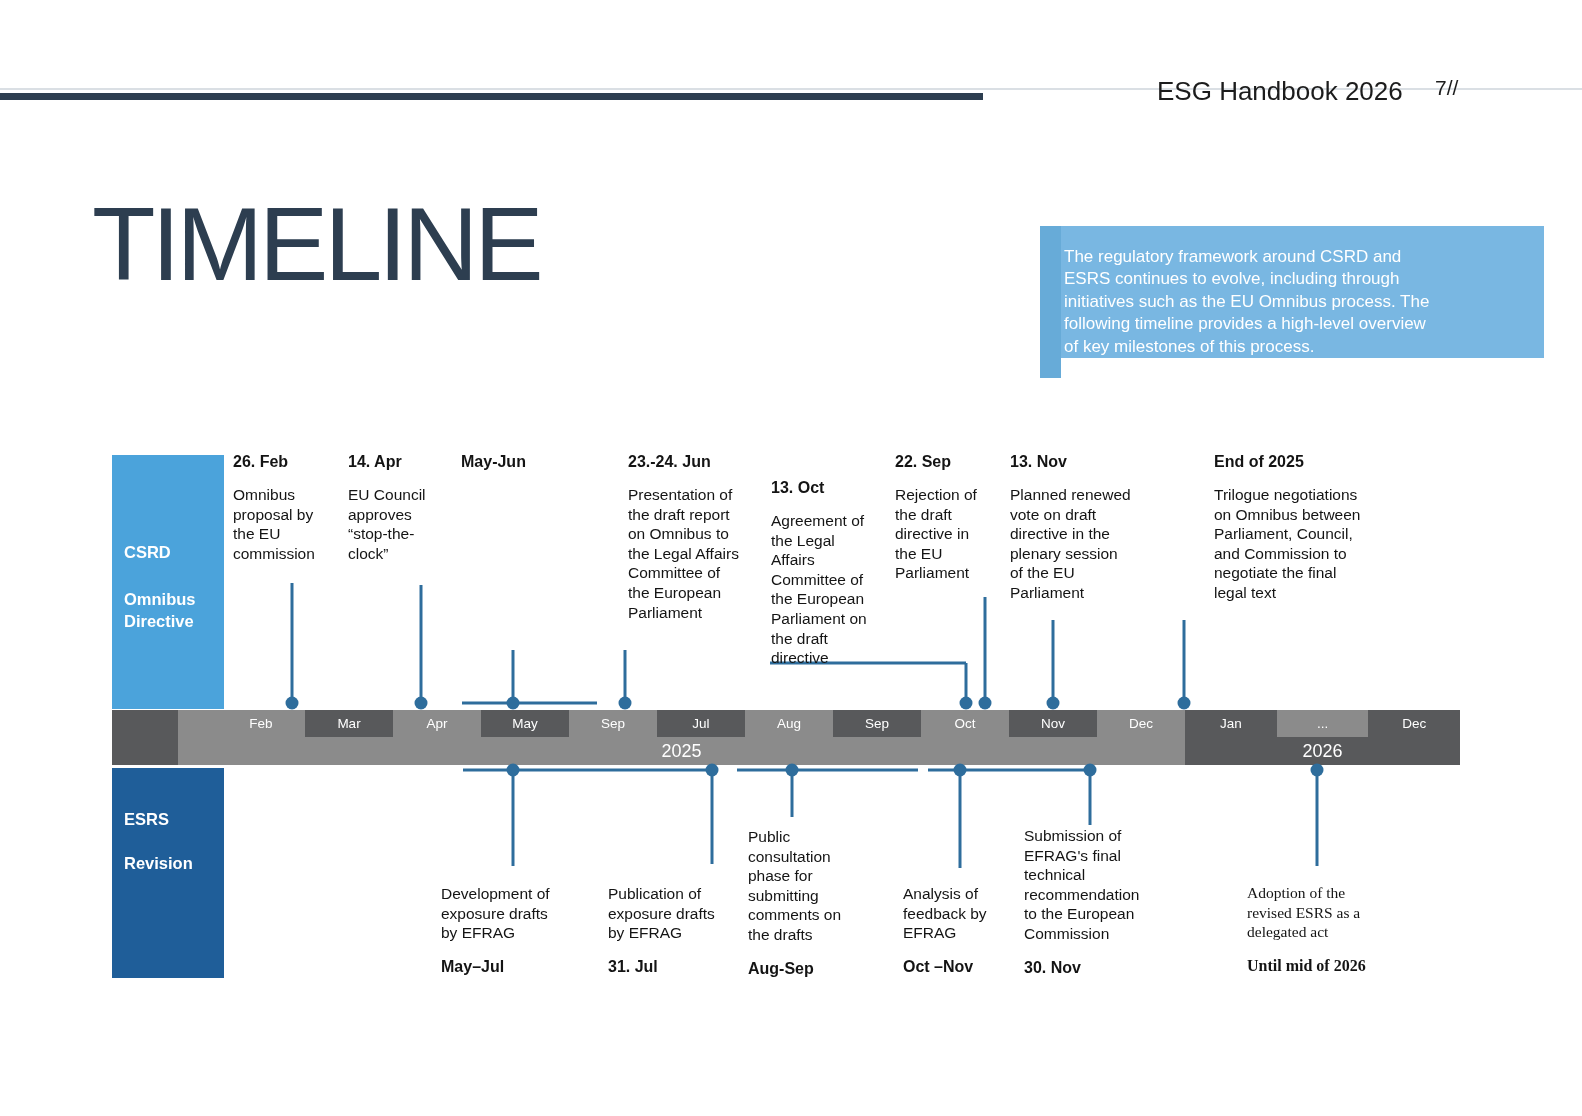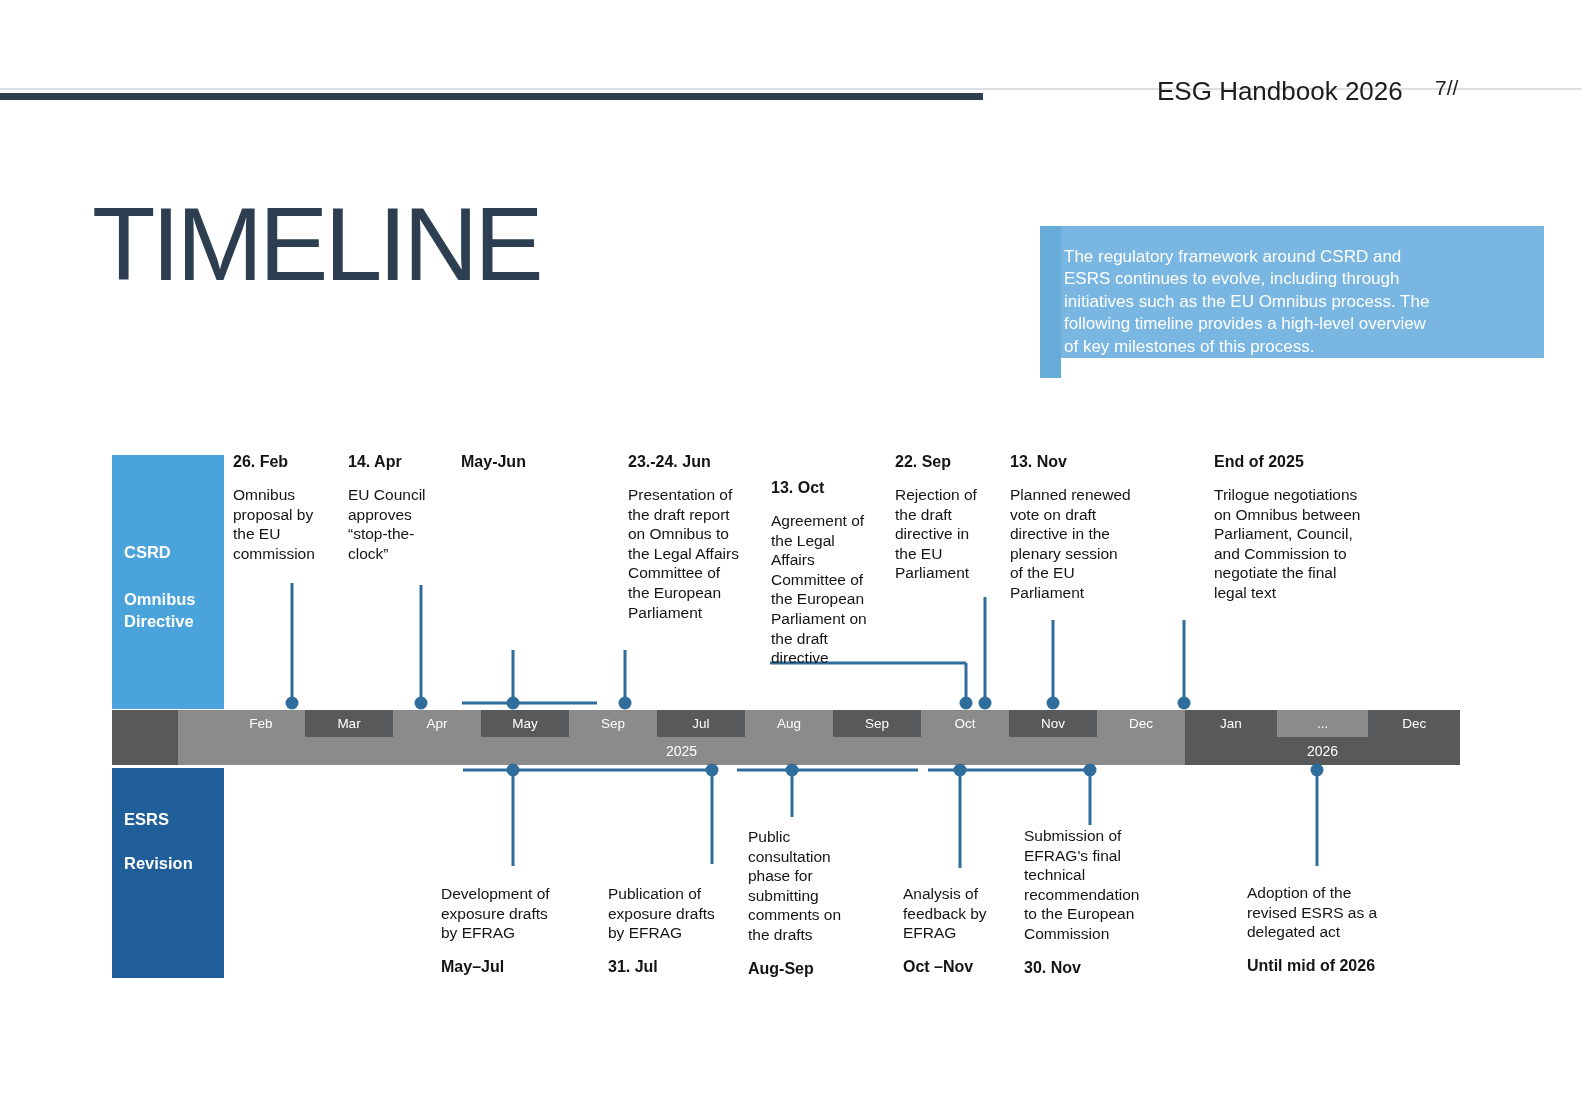--- a/index.html
+++ b/index.html
@@ -47,7 +47,7 @@
   .mcell.lightboxed{background:var(--bar-gray);}
 
   .yearlab{position:absolute;top:737px;height:28px;display:flex;align-items:center;
-           justify-content:center;color:#fff;font-size:14px;}
+           justify-content:center;color:#fff;font-size:18px;}
   .year-2025{left:178px;width:1007px;}
   .year-2026{left:1185px;width:275px;}
 

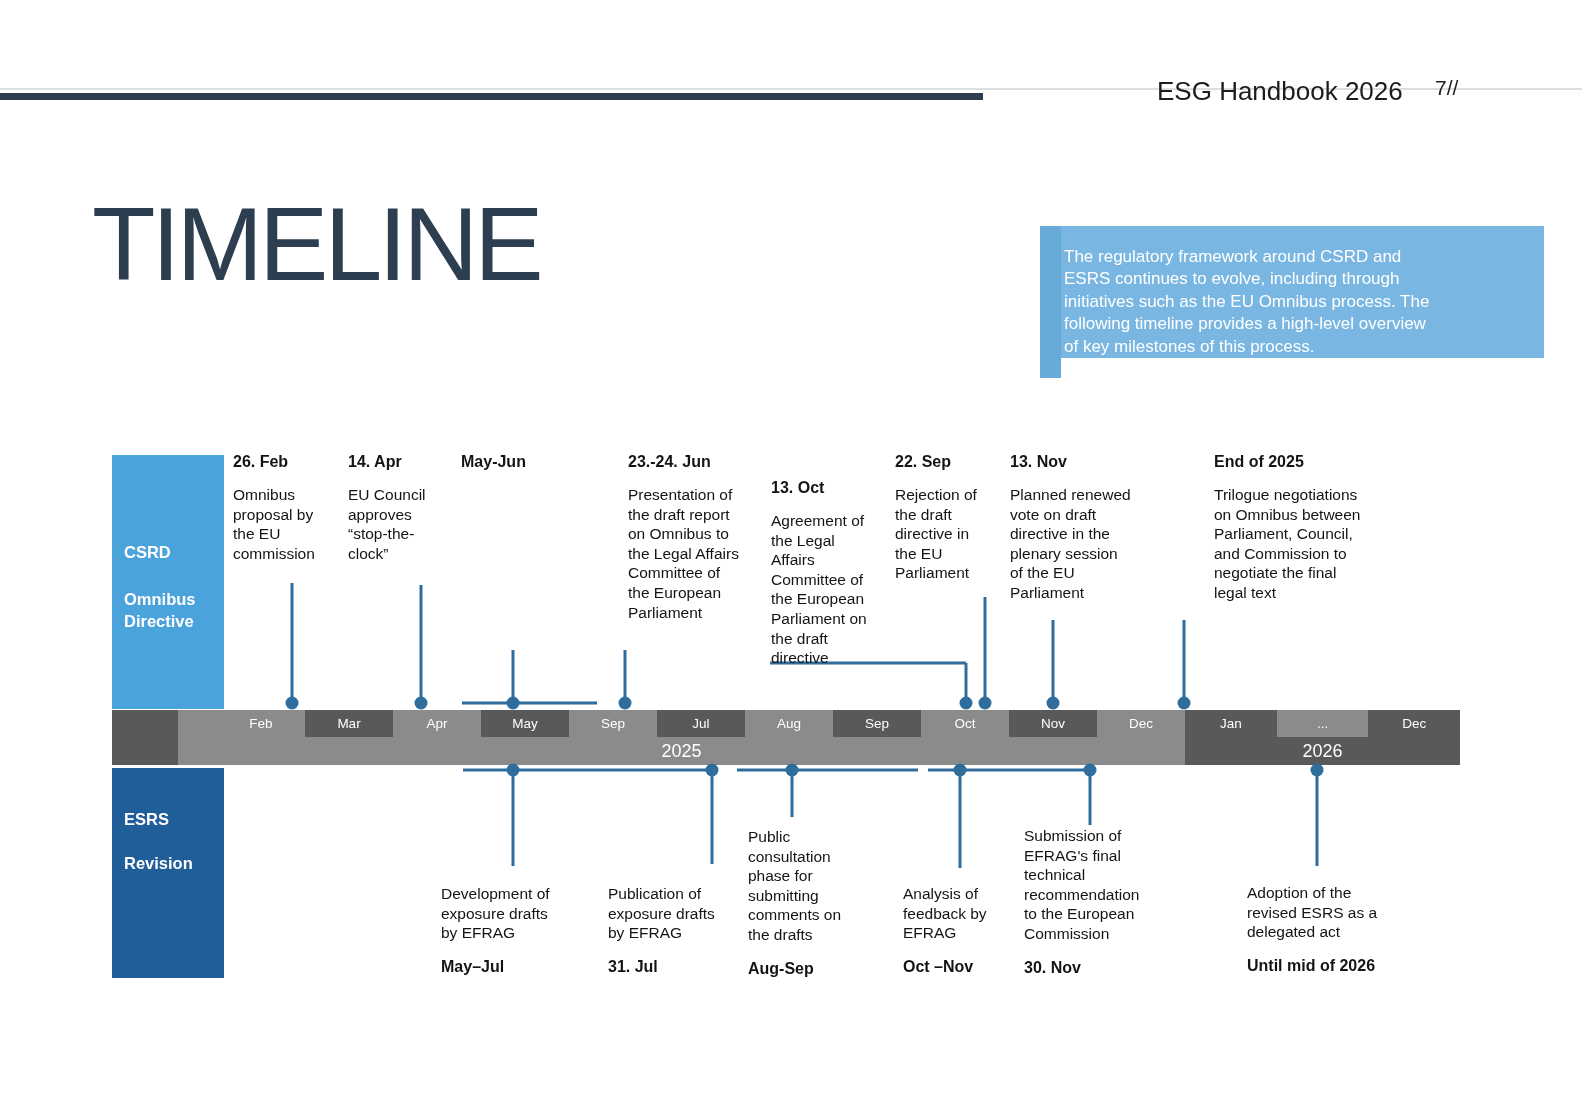--- a/index.html
+++ b/index.html
@@ -253,7 +253,7 @@
 Commission</div>
         <div class="event-date">30. Nov</div>
       </div>
-      <div class="ev ev-bottom" style="left: 1247px; top: 883px; width: 165px;">
+      <div class="ev ev-bottom" style="left: 1247px; top: 883px; width: 165px; font-family: Liberation Serif, serif;">
         <div class="event-text">Adoption of the
 revised ESRS as a
 delegated act</div>

